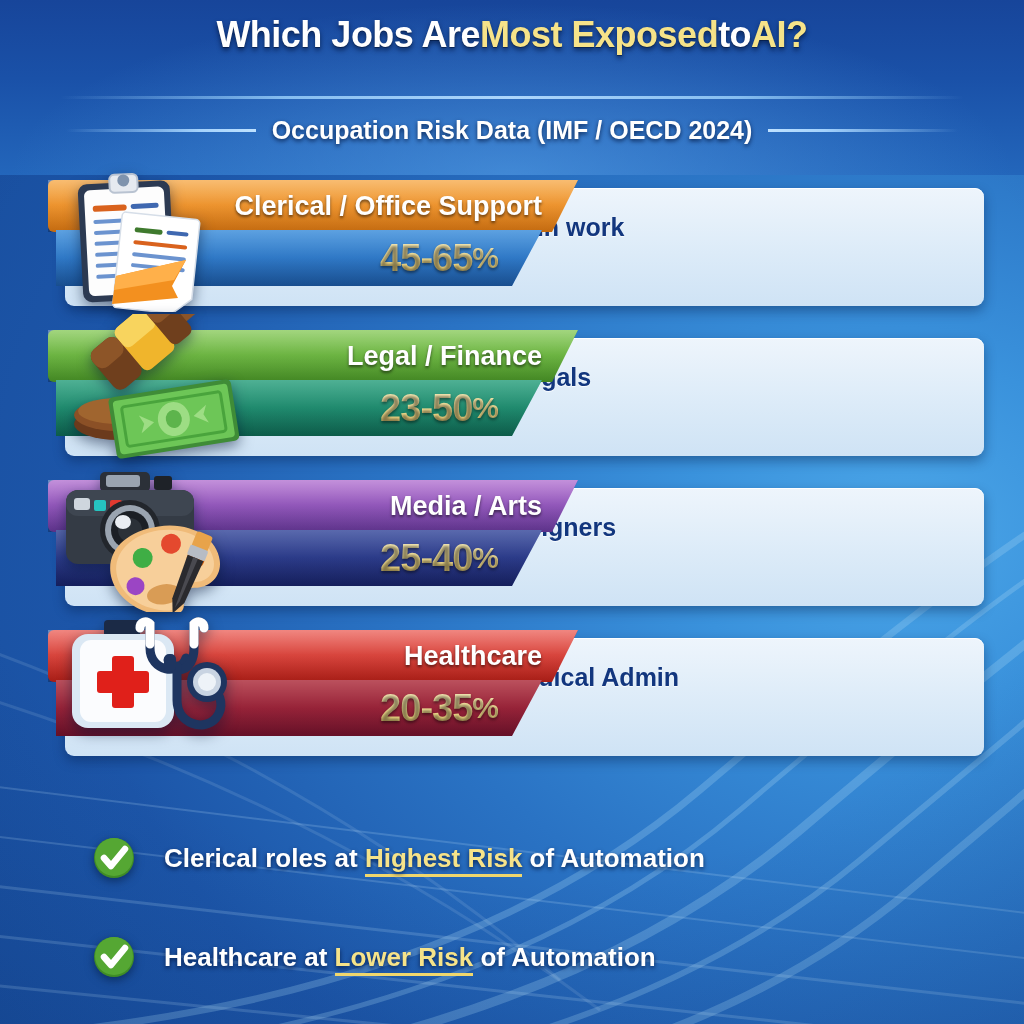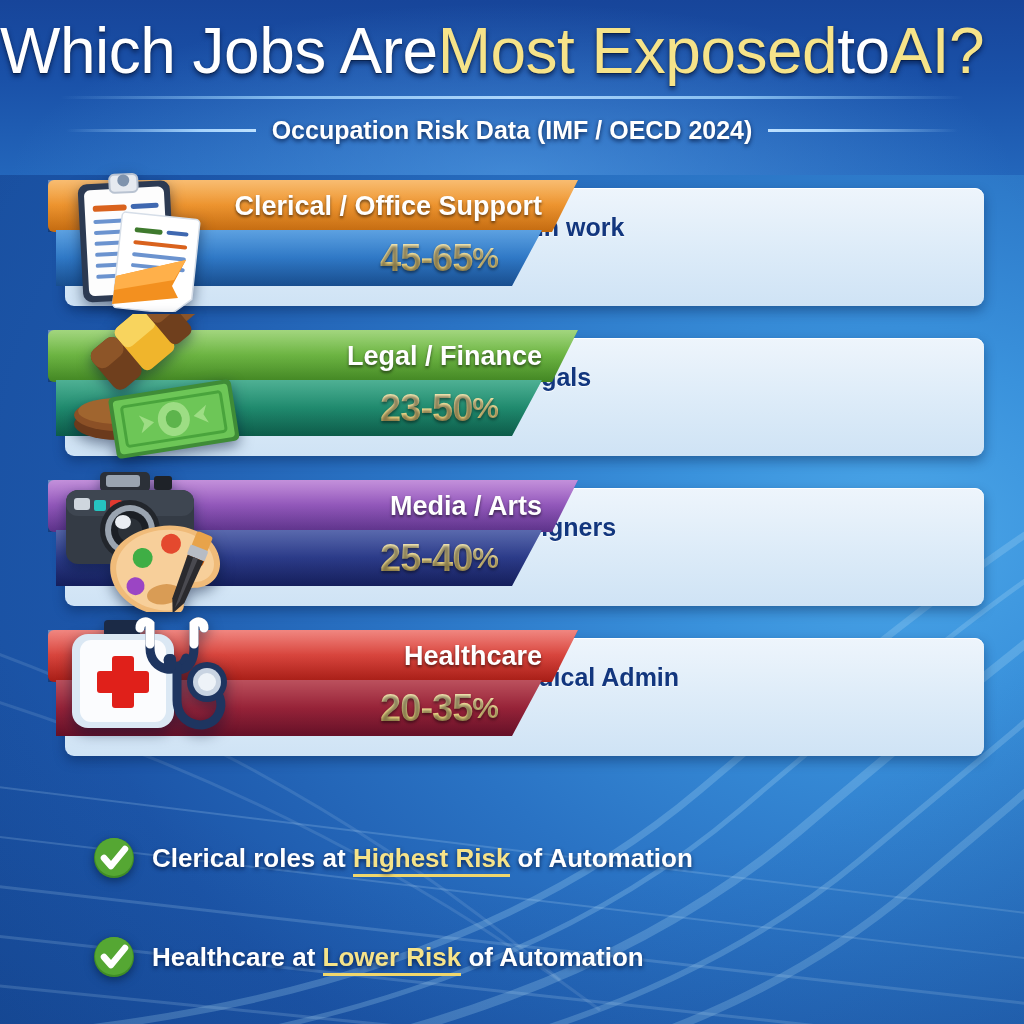--- a/index.html
+++ b/index.html
@@ -35,8 +35,8 @@
   
   .title {
     position:absolute; top:14px; left:0; width:100%;
-    text-align:left;
-    font-size:64px; font-weight:normal; letter-spacing:-.5px;
+    text-align:center;
+    font-size:36px; font-weight:bold; letter-spacing:-.5px;
     color:#ffffff;
     text-shadow:0 3px 5px rgba(0,20,60,.75), 0 1px 0 rgba(0,0,0,.4);
     white-space:nowrap;

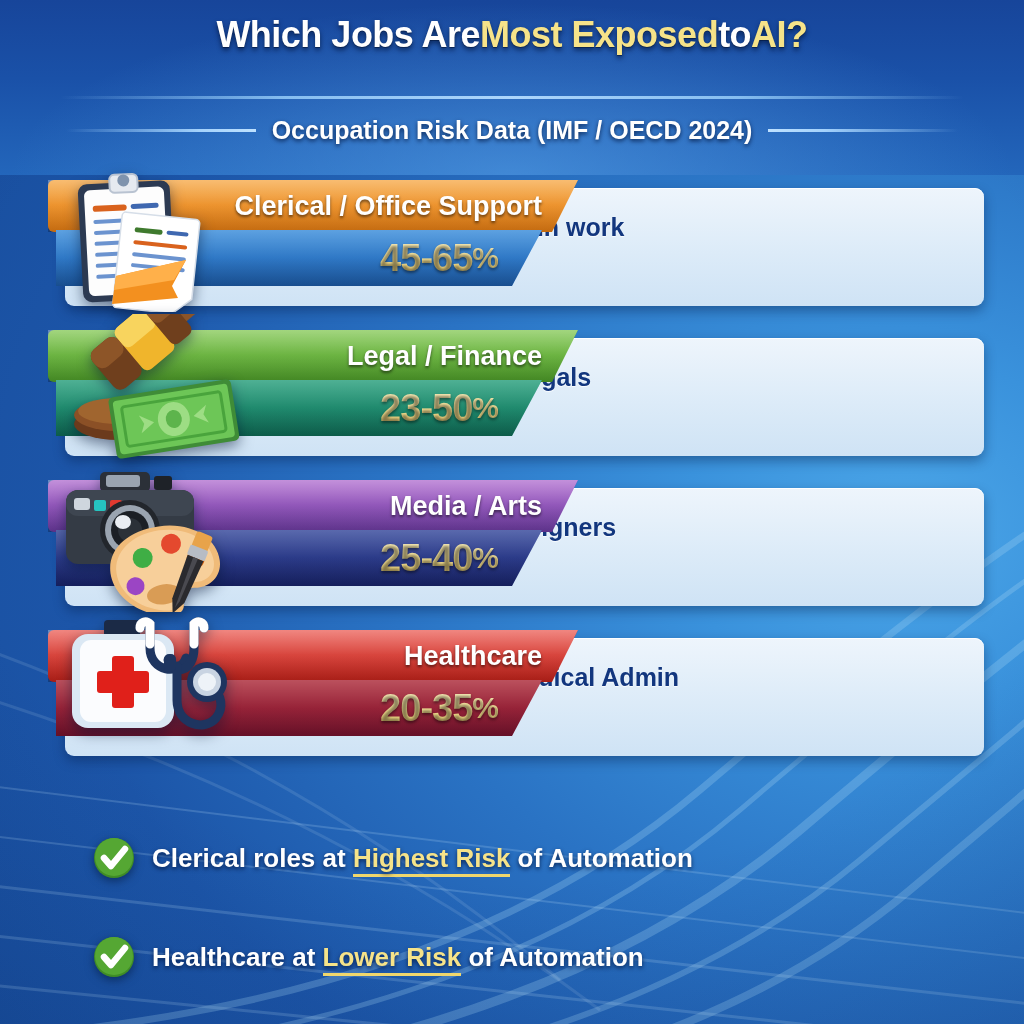--- a/index.html
+++ b/index.html
@@ -132,7 +132,7 @@
   
   .foot { position:absolute; left:92px; }
   .foot.f0{ top:836px; } .foot.f1{ top:935px; }
-  .fline{ display:flex; align-items:center; gap:16px; }
+  .fline{ display:flex; align-items:center; gap:28px; }
   .check{ width:44px; height:44px; flex:0 0 44px; filter:drop-shadow(0 3px 5px rgba(2,18,50,.55)); }
   .ftext{
     font-size:26px; font-weight:bold; color:#ffffff;

